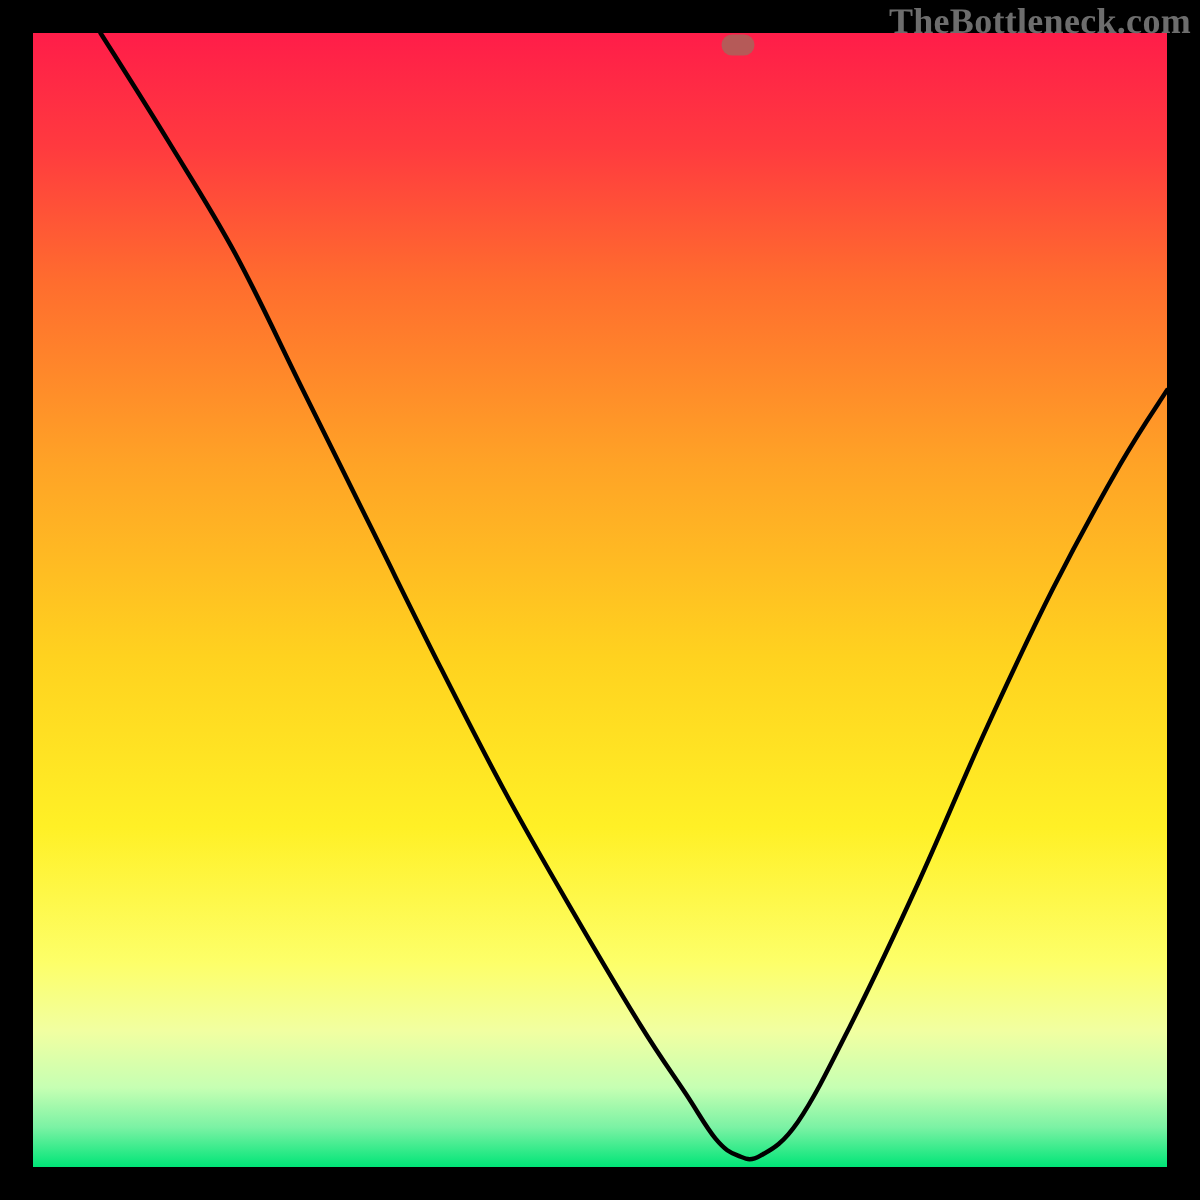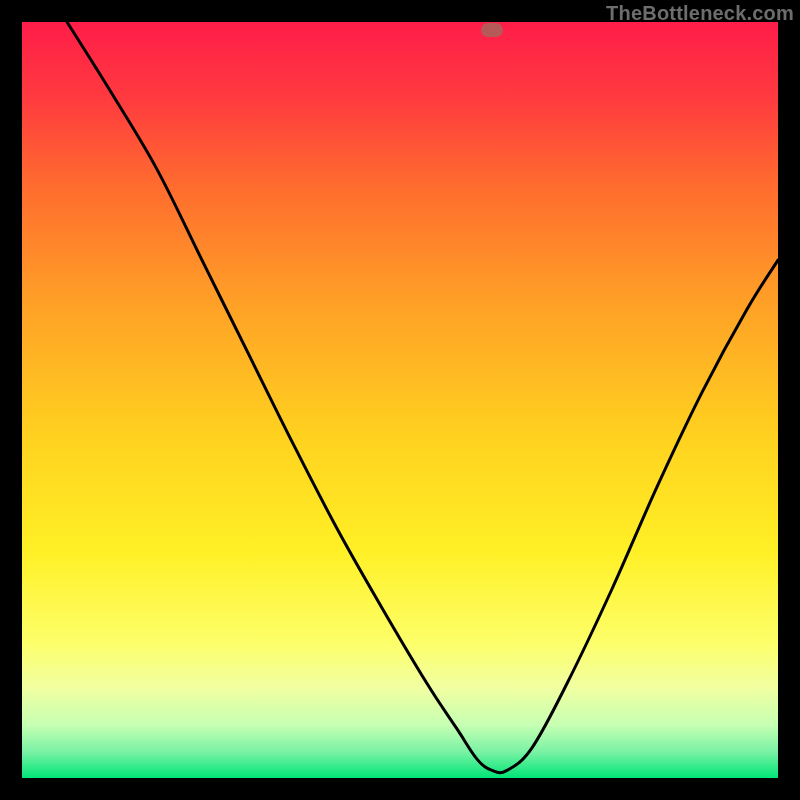--- a/index.html
+++ b/index.html
@@ -47,8 +47,8 @@
     position: absolute;
     top: 2px;
     right: 6px;
-    font-family: Liberation Sans, sans-serif;
-    font-size: 20px;
+    font-family: Liberation Serif, serif;
+    font-size: 24px;
     font-weight: 600;
     color: #6d6d6d;
     letter-spacing: 0.2px;

